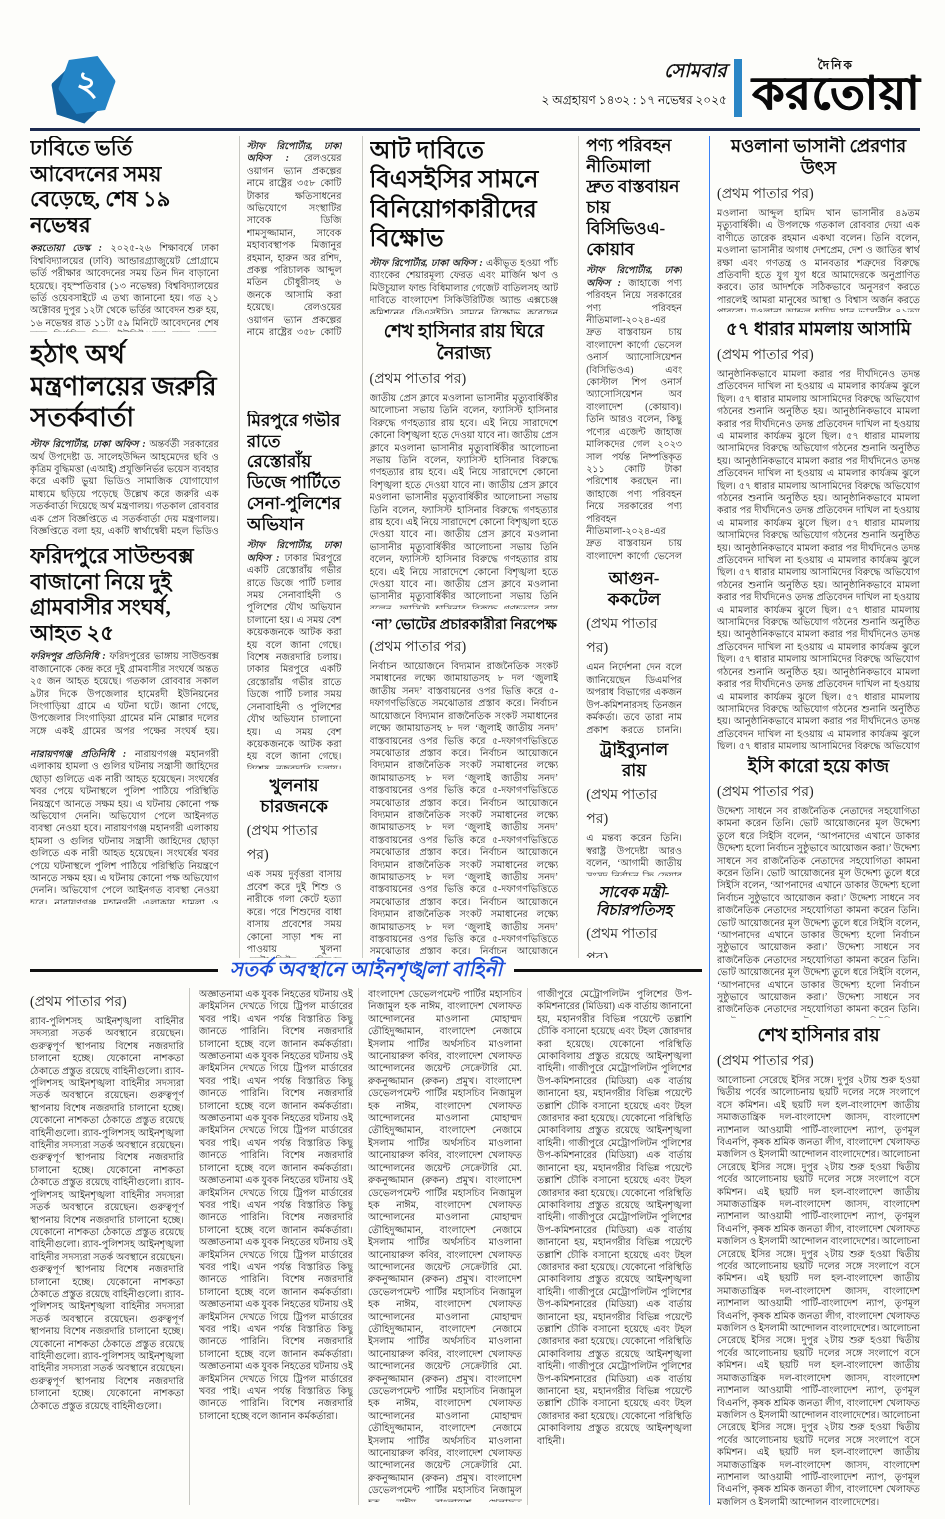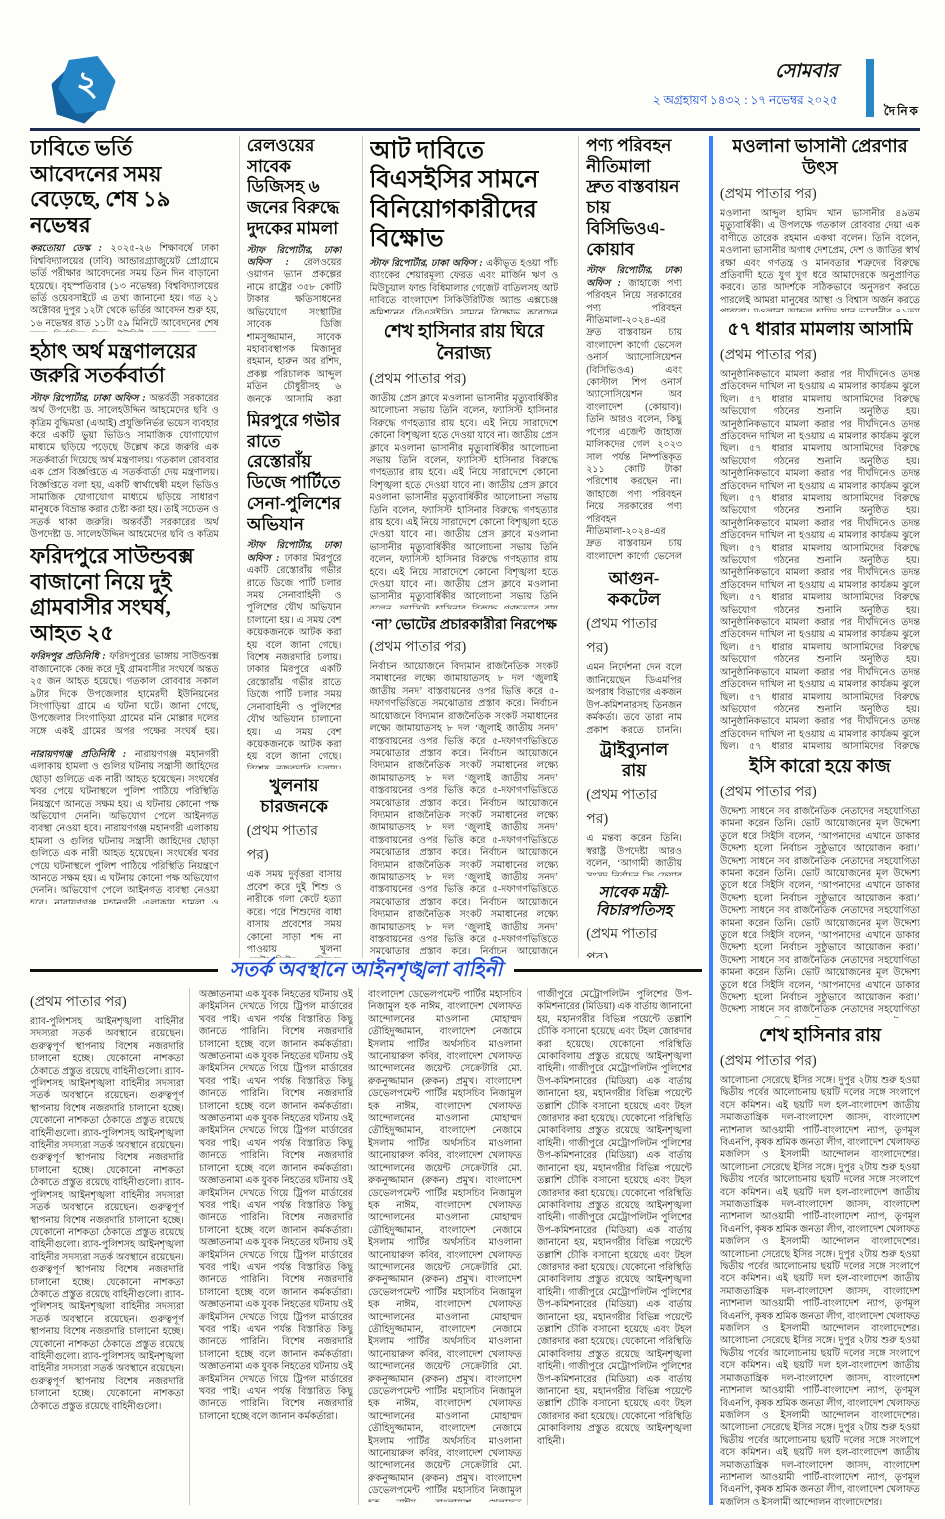--- a/index.html
+++ b/index.html
@@ -19,7 +19,7 @@
               display:flex; align-items:center; justify-content:center; }
   .hex-main span { color:#fff; font-size:34px; font-weight:bold; transform:rotate(8deg); }
   .header-right { position:absolute; right:0; top:4px; display:flex; align-items:flex-end; }
-  .date-block { text-align:right; padding-bottom:6px; margin-right:28px; }
+  .date-block { text-align:right; padding-bottom:6px; margin-right:7px; }
   .weekday { font-size:19px; font-weight:bold; font-style:italic; color:#111; }
   .date-line { font-size:12px; color:#1d4ed8; margin-top:3px; }
   .blue-bar { width:8px; height:58px; background:#2b86c5; margin-right:10px; }

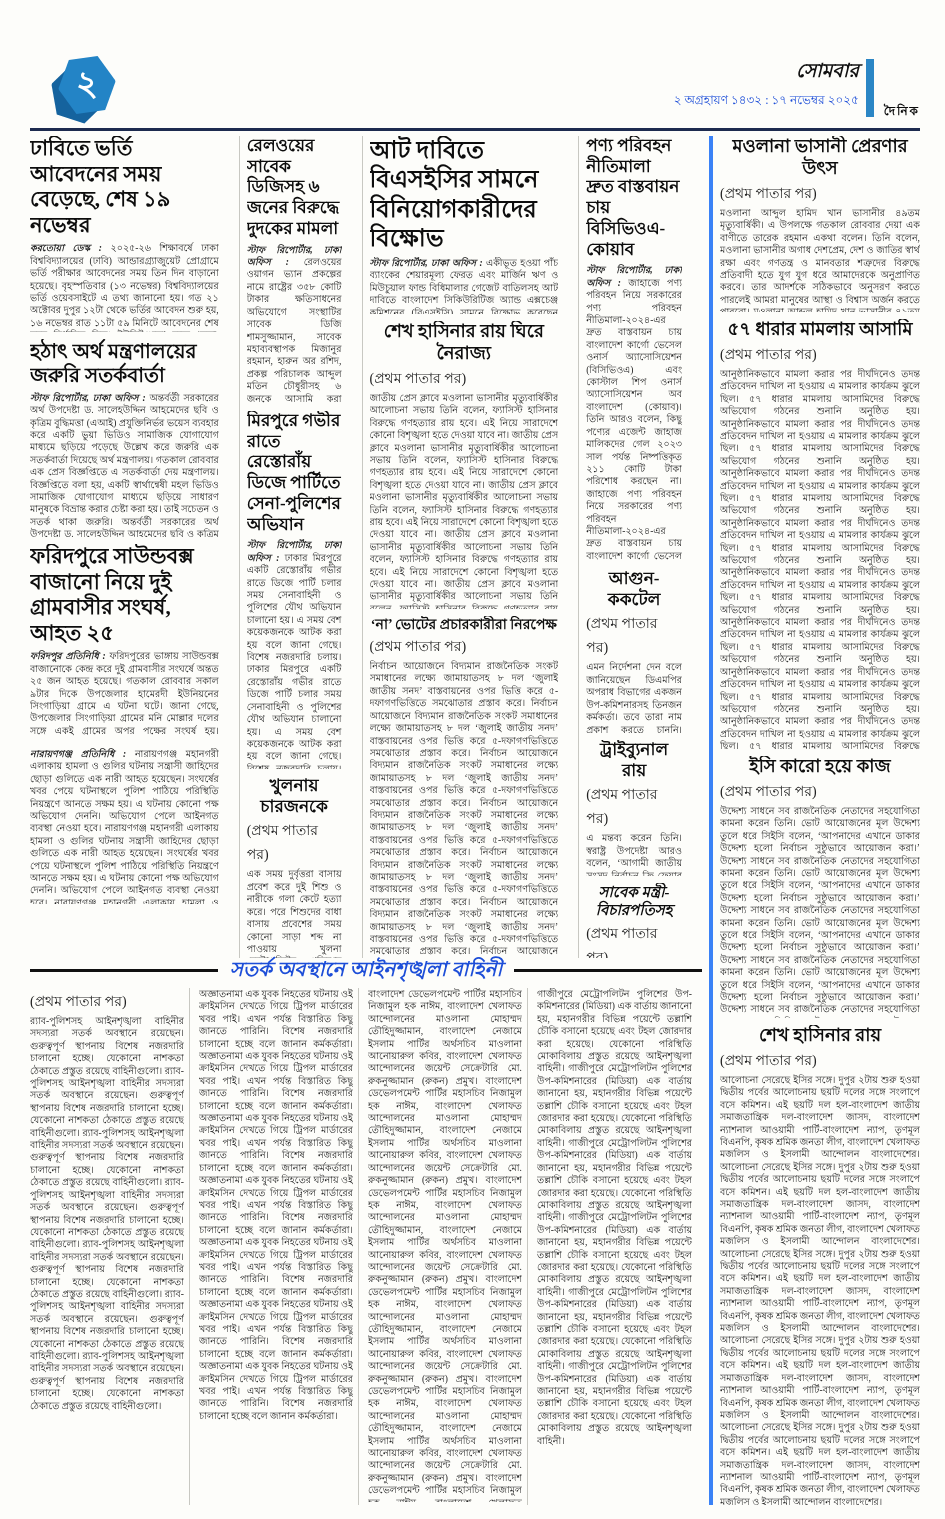--- a/index.html
+++ b/index.html
@@ -21,7 +21,7 @@
   .header-right { position:absolute; right:0; top:4px; display:flex; align-items:flex-end; }
   .date-block { text-align:right; padding-bottom:6px; margin-right:7px; }
   .weekday { font-size:19px; font-weight:bold; font-style:italic; color:#111; }
-  .date-line { font-size:12px; color:#1d4ed8; margin-top:3px; }
+  .date-line { font-size:12px; color:#000000; margin-top:3px; }
   .blue-bar { width:8px; height:58px; background:#2b86c5; margin-right:10px; }
   .logo-block { text-align:center; line-height:1; }
   .logo-top { font-size:12px; font-weight:bold; color:#0a0a0a; letter-spacing:2px; }

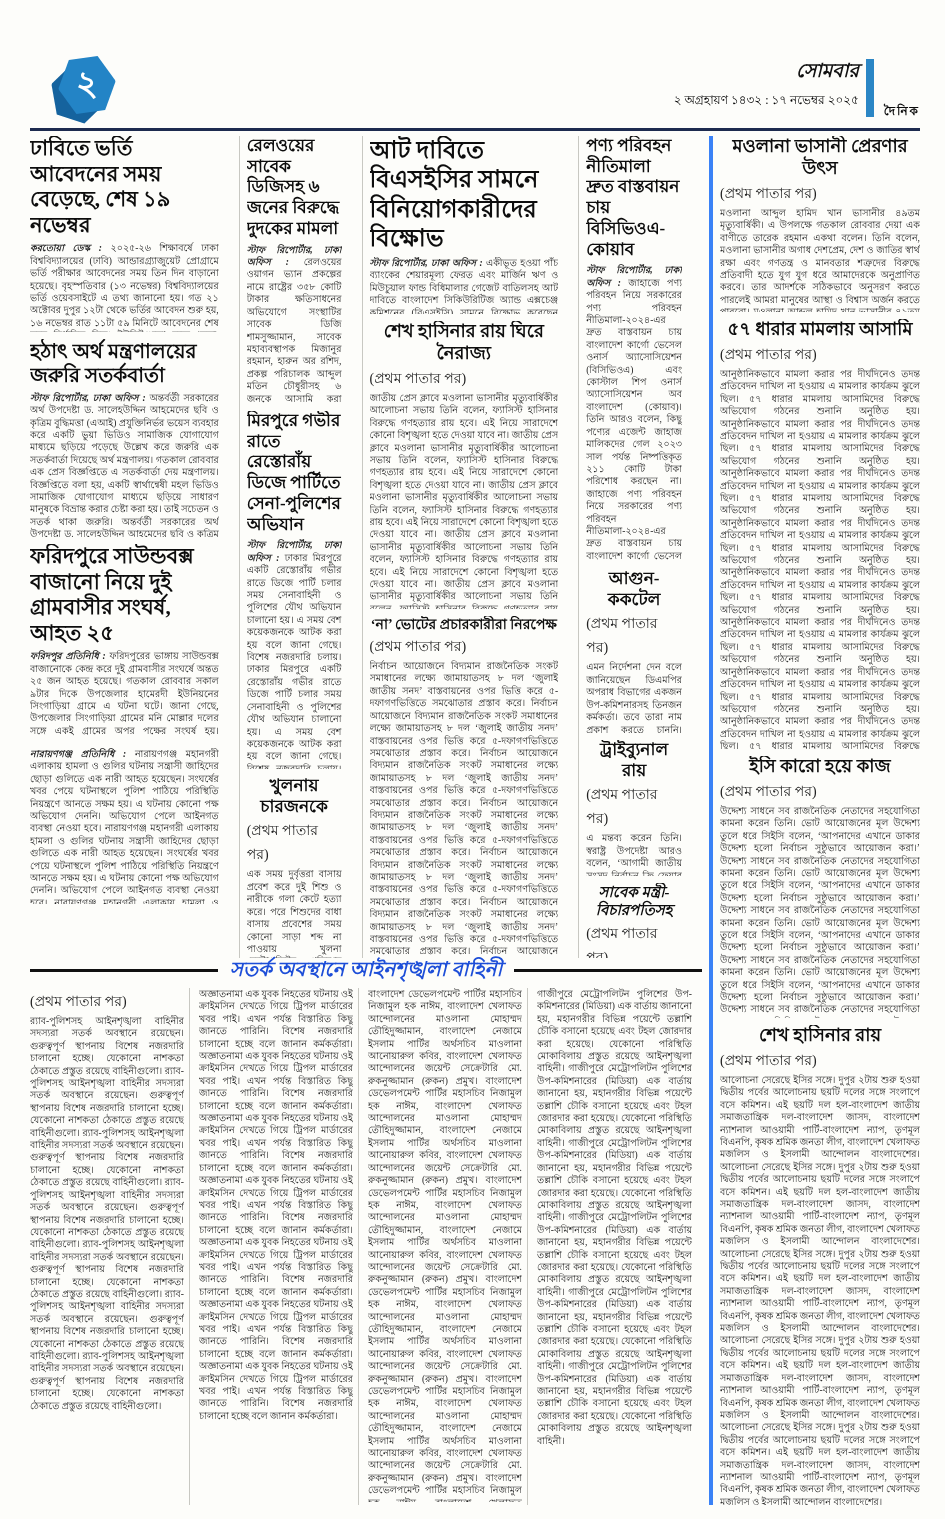--- a/index.html
+++ b/index.html
@@ -76,6 +76,7 @@
       <div class="blue-bar"></div>
       <div class="logo-block">
         <div class="logo-top">দৈনিক</div>
+        <div class="logo-main">করতোয়া</div>
       </div>
     </div>
   </div>

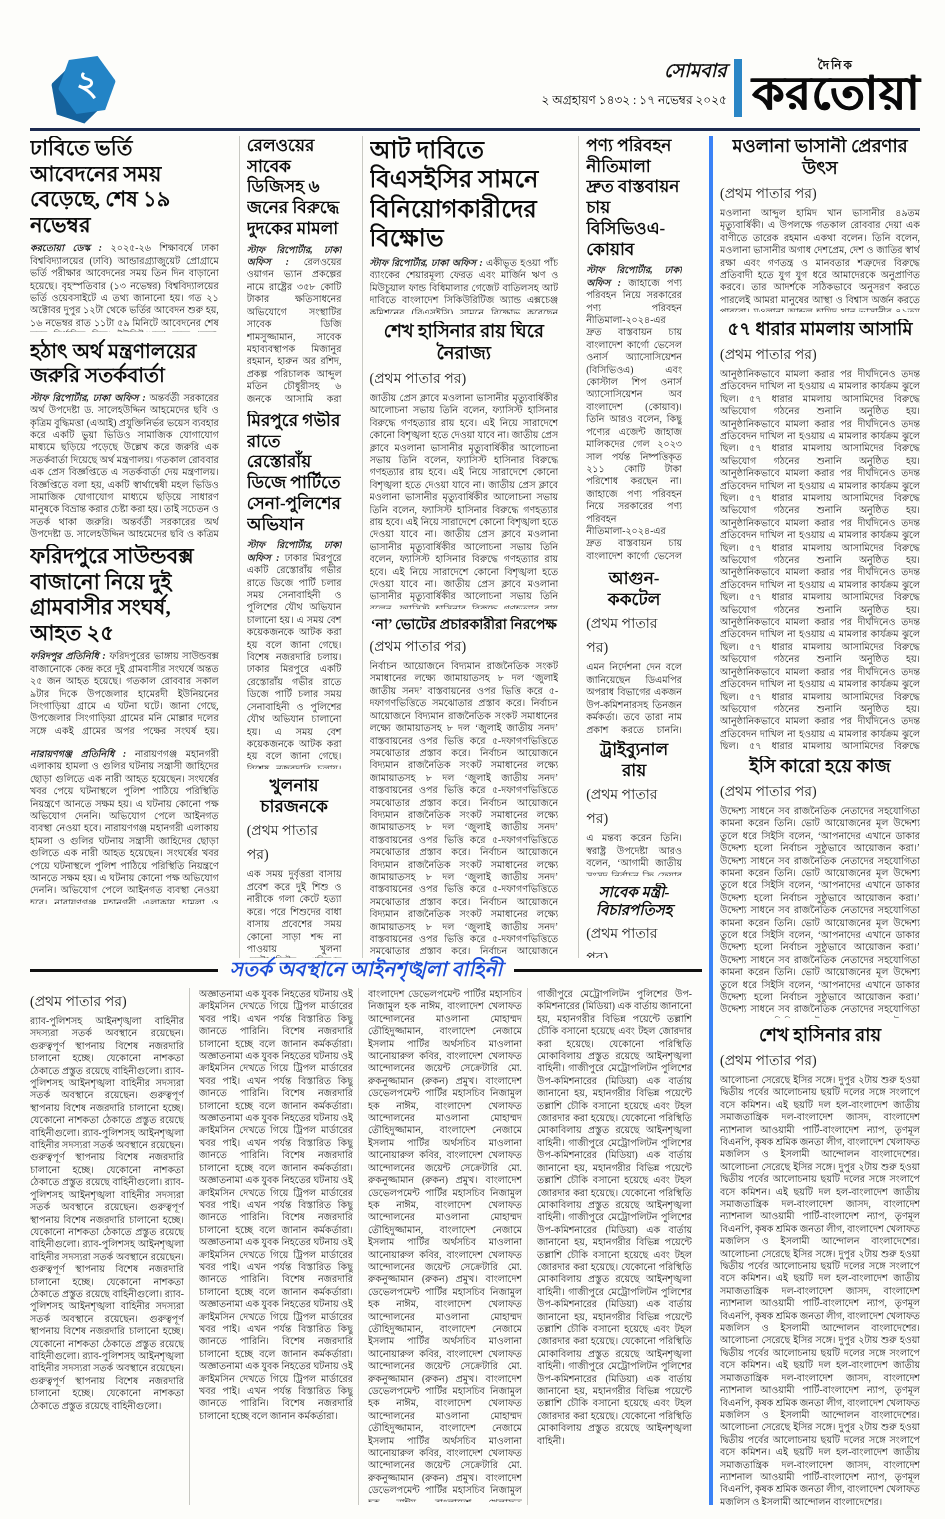--- a/index.html
+++ b/index.html
@@ -116,7 +116,6 @@
 
     <div class="col col-n">
       <div class="story" style="height:268px">
-        <div class="headline h-md">রেলওয়ের সাবেক ডিজিসহ ৬ জনের বিরুদ্ধে দুদকের মামলা</div>
         <div class="body-text" style="margin-top:4px;height:196px">
           <span class="byline">স্টাফ রিপোর্টার, ঢাকা অফিস :</span>
           <span>রেলওয়ের ওয়াগন ভ্যান প্রকল্পের নামে রাষ্ট্রের ৩৫৮ কোটি টাকার ক্ষতিসাধনের অভিযোগে সংস্থাটির সাবেক ডিজি শামসুজ্জামান, সাবেক মহাব্যবস্থাপক মিজানুর রহমান, হারুন অর রশিদ, প্রকল্প পরিচালক আব্দুল মতিন চৌধুরীসহ ৬ জনকে আসামি করা হয়েছে। রেলওয়ের ওয়াগন ভ্যান প্রকল্পের নামে রাষ্ট্রের ৩৫৮ কোটি টাকার ক্ষতিসাধনের অভিযোগে সংস্থাটির সাবেক ডিজি শামসুজ্জামান, সাবেক মহাব্যবস্থাপক মিজানুর রহমান, হারুন অর রশিদ, প্রকল্প পরিচালক আব্দুল মতিন চৌধুরীসহ ৬ জনকে আসামি করা হয়েছে।</span>

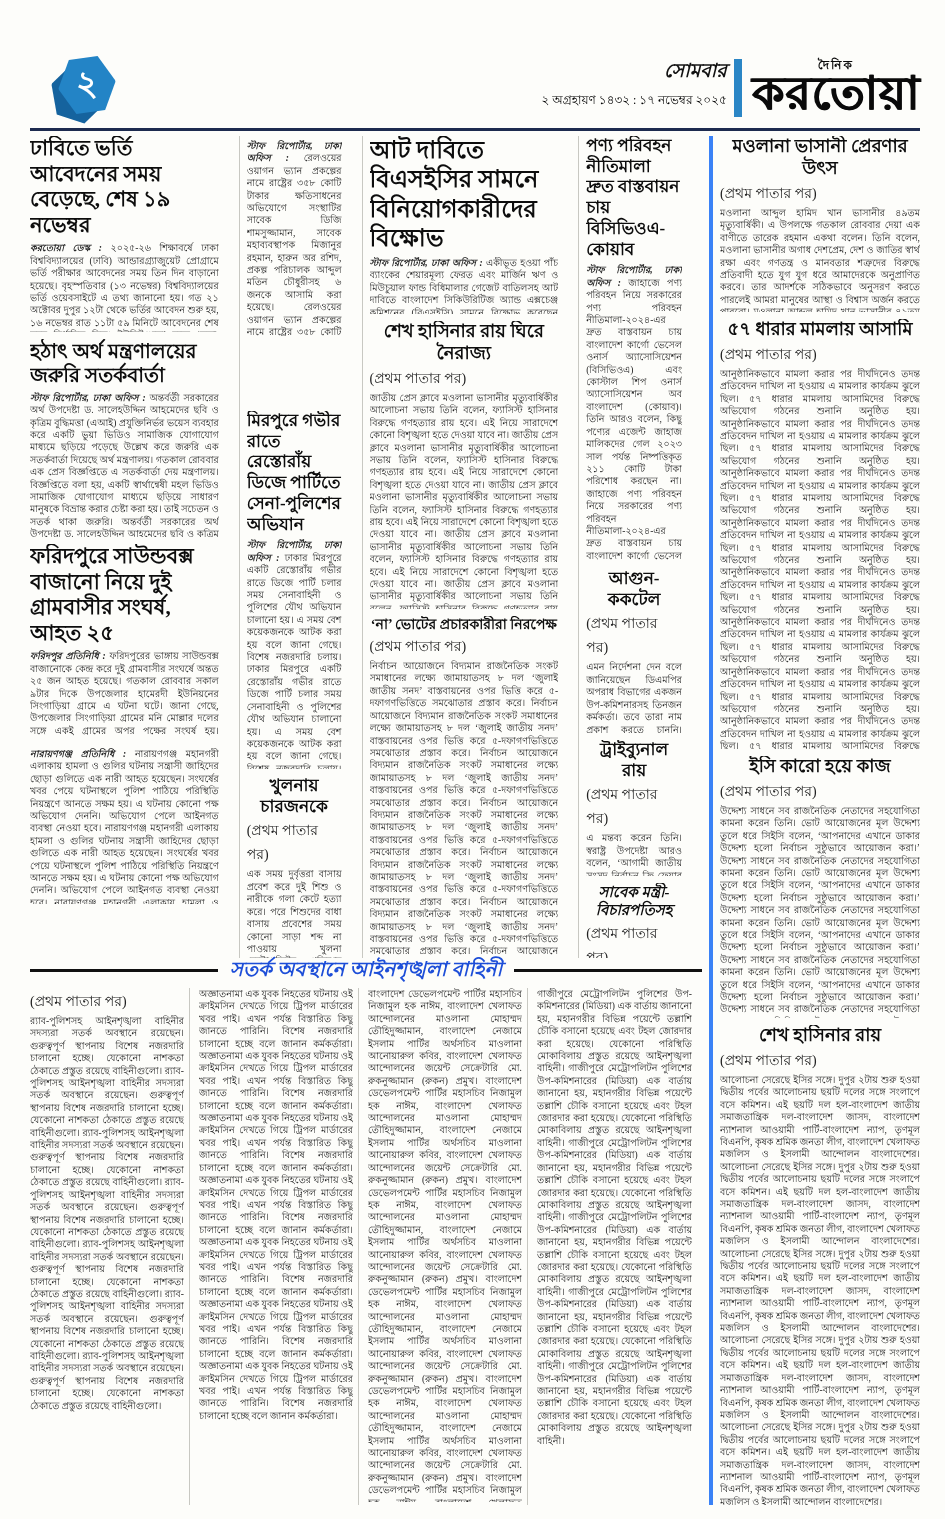--- a/index.html
+++ b/index.html
@@ -35,7 +35,7 @@
   .col:last-child { border-right:none; }
   .col-w { width:212px; } .col-n { width:117px; }
   .col5 { position:absolute; top:136px; left:709px; width:211px; height:1369px;
-          overflow:hidden; border-left:4px solid #3b82f6; padding-left:7px; }
+          overflow:hidden; border-left:1px solid #3b82f6; padding-left:7px; }
   .story { overflow:hidden; margin-bottom:7px; }
   .headline { font-weight:bold; color:#0d0d0d; line-height:1.22; text-align:left; }
   .headline.center { text-align:center; }

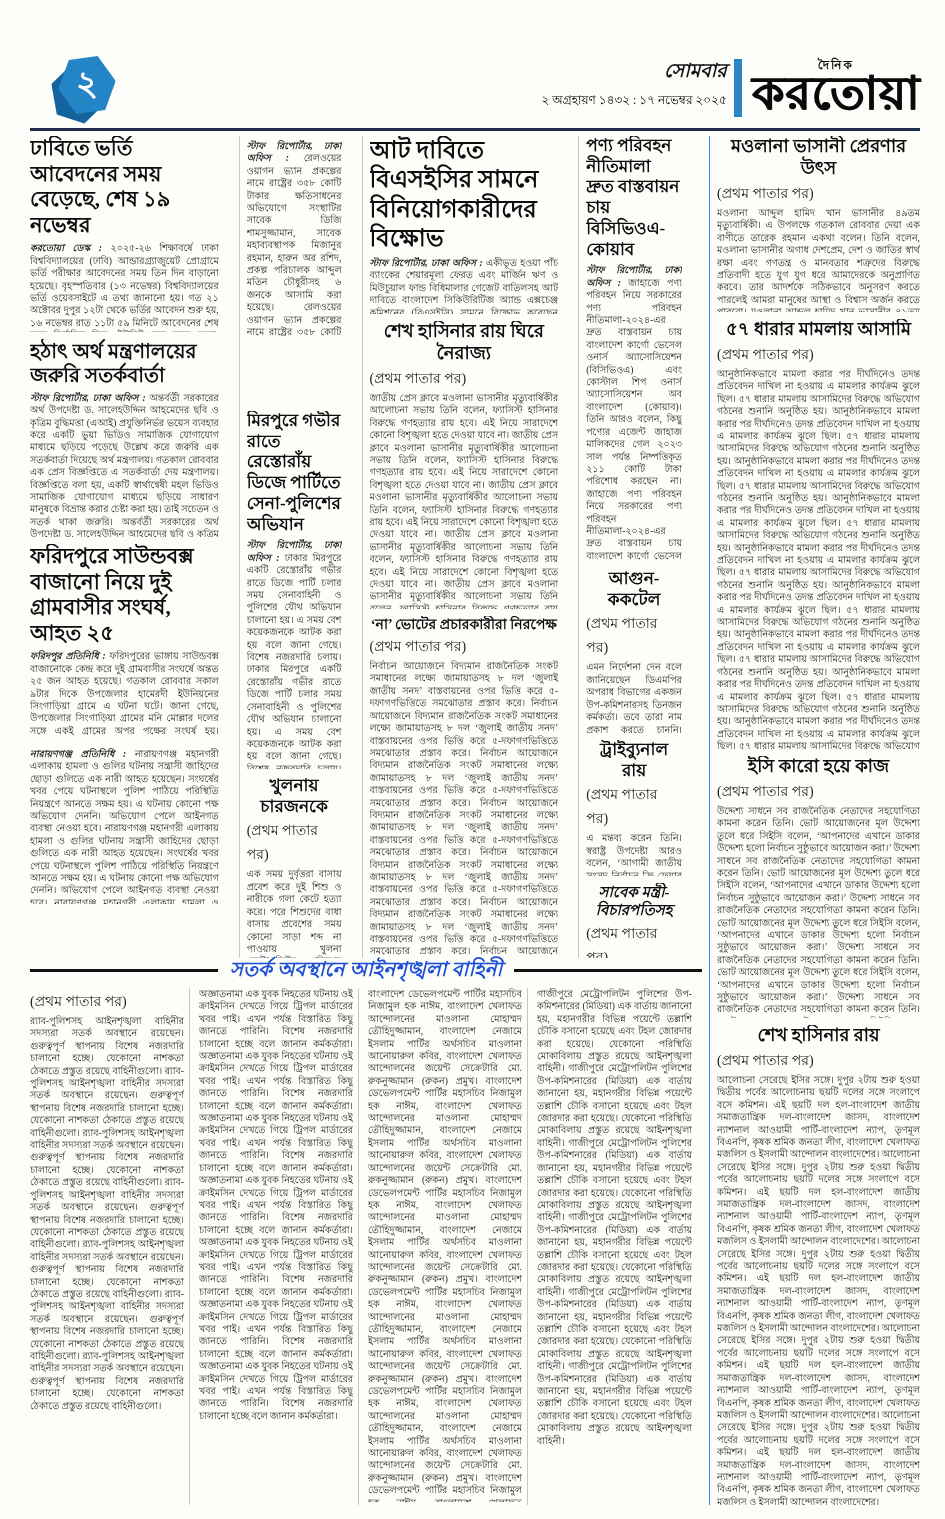--- a/index.html
+++ b/index.html
@@ -93,7 +93,7 @@
         </div>
       </div>
       <div class="story" style="height:198px">
-        <div class="headline h-xl" style="font-size:20px">হঠাৎ অর্থ মন্ত্রণালয়ের জরুরি সতর্কবার্তা</div>
+        <div class="headline h-xl" style="font-size:26px">হঠাৎ অর্থ মন্ত্রণালয়ের জরুরি সতর্কবার্তা</div>
         <div class="body-text" style="margin-top:4px;height:162px">
           <span class="byline">স্টাফ রিপোর্টার, ঢাকা অফিস :</span>
           <span>অন্তর্বর্তী সরকারের অর্থ উপদেষ্টা ড. সালেহউদ্দিন আহমেদের ছবি ও কৃত্রিম বুদ্ধিমত্তা (এআই) প্রযুক্তিনির্ভর ভয়েস ব্যবহার করে একটি ভুয়া ভিডিও সামাজিক যোগাযোগ মাধ্যমে ছড়িয়ে পড়েছে উল্লেখ করে জরুরি এক সতর্কবার্তা দিয়েছে অর্থ মন্ত্রণালয়। গতকাল রোববার এক প্রেস বিজ্ঞপ্তিতে এ সতর্কবার্তা দেয় মন্ত্রণালয়। বিজ্ঞপ্তিতে বলা হয়, একটি স্বার্থান্বেষী মহল ভিডিও সামাজিক যোগাযোগ মাধ্যমে ছড়িয়ে সাধারণ মানুষকে বিভ্রান্ত করার চেষ্টা করা হয়। তাই সচেতন ও সতর্ক থাকা জরুরি। অন্তর্বর্তী সরকারের অর্থ উপদেষ্টা ড. সালেহউদ্দিন আহমেদের ছবি ও কৃত্রিম বুদ্ধিমত্তা (এআই) প্রযুক্তিনির্ভর ভয়েস ব্যবহার করে একটি ভুয়া ভিডিও সামাজিক যোগাযোগ মাধ্যমে ছড়িয়ে পড়েছে উল্লেখ করে জরুরি এক সতর্কবার্তা দিয়েছে অর্থ মন্ত্রণালয়। গতকাল রোববার এক প্রেস বিজ্ঞপ্তিতে এ সতর্কবার্তা দেয় মন্ত্রণালয়। বিজ্ঞপ্তিতে বলা হয়, একটি স্বার্থান্বেষী মহল ভিডিও সামাজিক যোগাযোগ মাধ্যমে ছড়িয়ে সাধারণ মানুষকে বিভ্রান্ত করার চেষ্টা করা হয়। তাই সচেতন ও সতর্ক থাকা জরুরি।</span>

